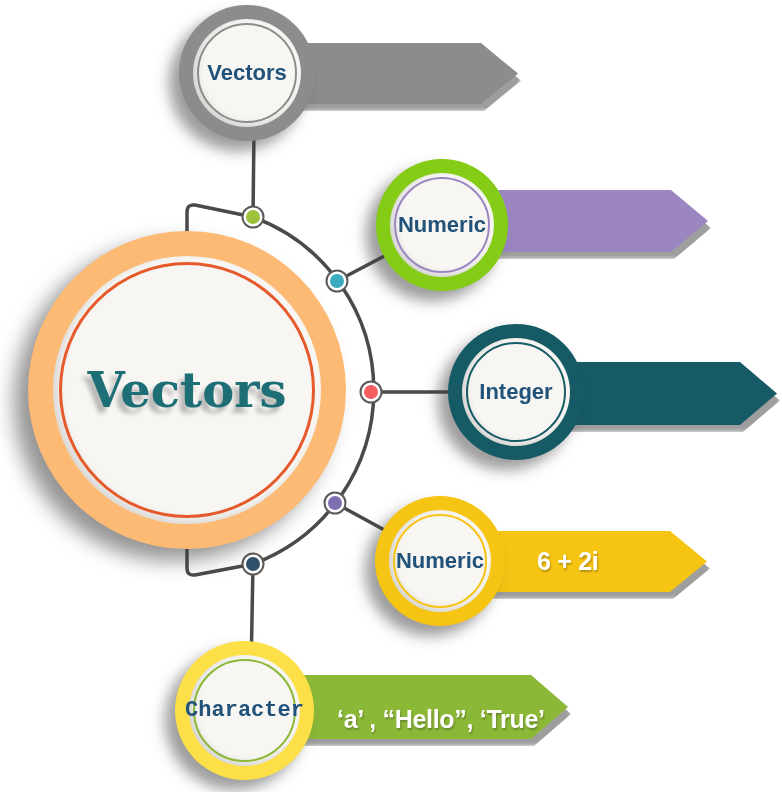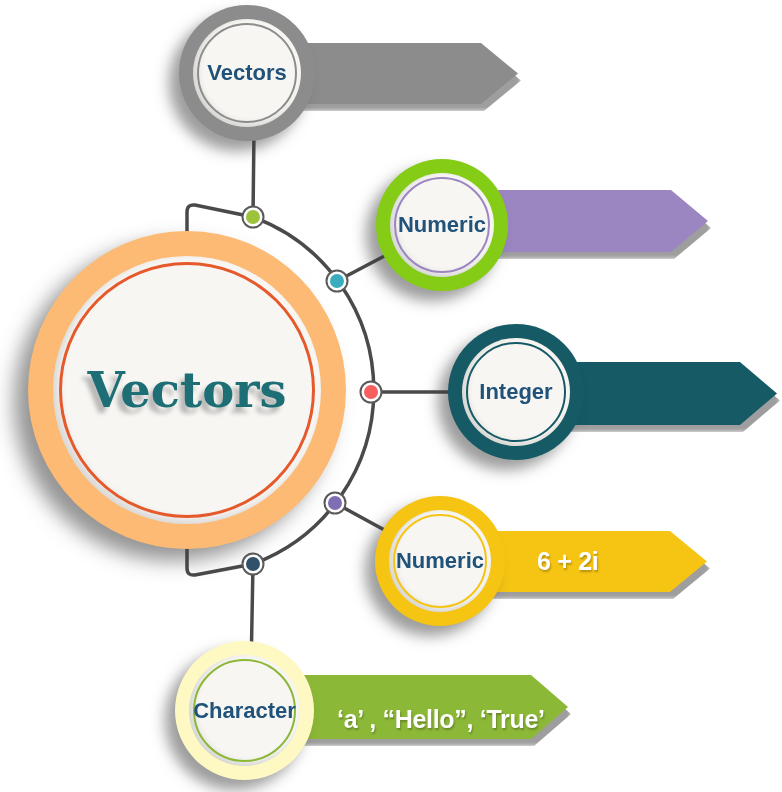--- a/index.html
+++ b/index.html
@@ -62,7 +62,7 @@
   .n-complex  .banner-fill{background:#F6C413;}
   .n-complex  .banner-text{left:97px;}
 
-  .n-character .ring{left:175px;top:641px;width:139px;height:139px;background:#fef9c3;}
+  .n-character .ring{left:175px;top:641px;width:139px;height:139px;background:#fde047;font-family:Liberation Mono, monospace;}
   .n-character .thin{border-color:#8CB837;}
   .n-character .banner-wrap{left:250px;top:675px;width:318px;height:64px;}
   .n-character .banner-fill{background:#8CB837;}

